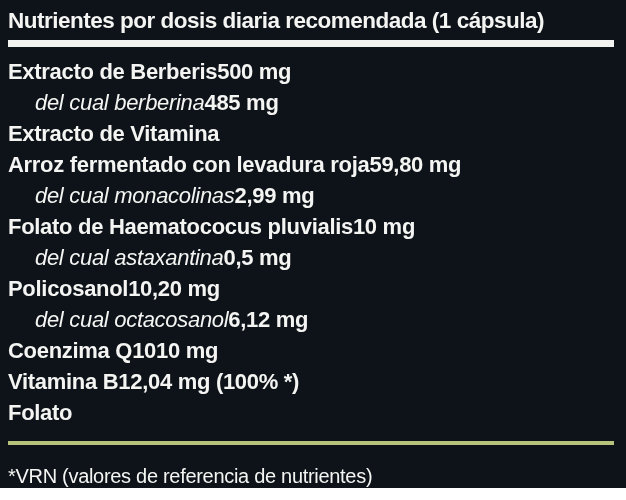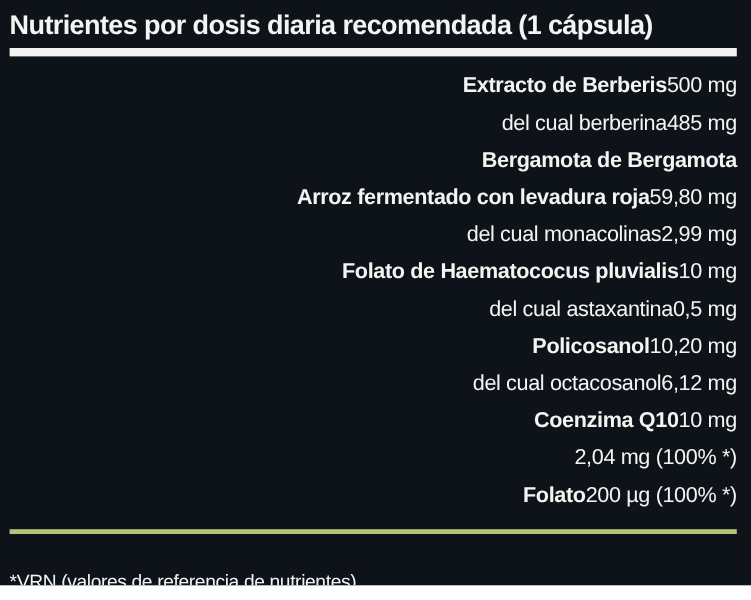--- a/index.html
+++ b/index.html
@@ -31,11 +31,11 @@
   }
   .row {
     display: flex;
-    justify-content: flex-end;
+    justify-content: flex-start;
     align-items: baseline;
     height: 31px;
     line-height: 31px;
-    font-size: 18px;
+    font-size: 22px;
     letter-spacing: -0.3px;
     white-space: nowrap;
   }

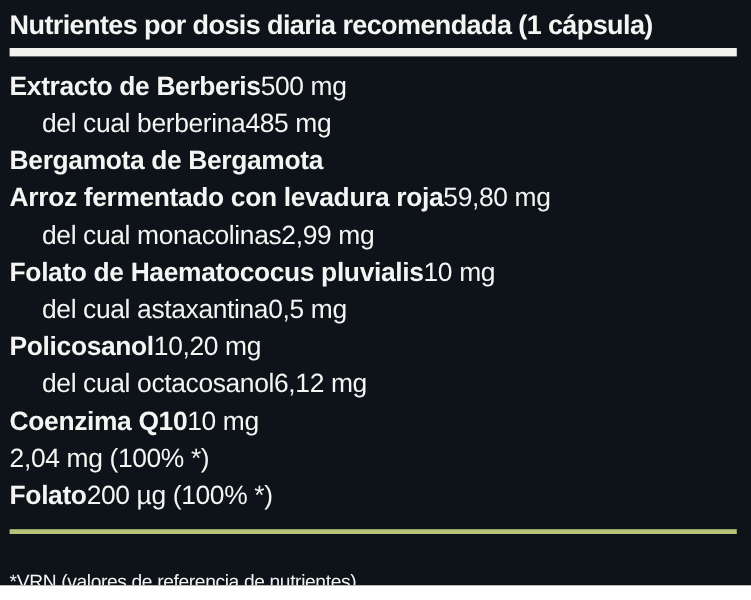--- a/index.html
+++ b/index.html
@@ -41,7 +41,7 @@
   }
   .row .name { font-weight: bold; }
   .row.indent .name { font-weight: normal; padding-left: 27px; }
-  .row .value { font-weight: normal; }
+  .row .value { font-weight: bold; }
   .rule-green {
     height: 4px;
     background: #b7c37b;

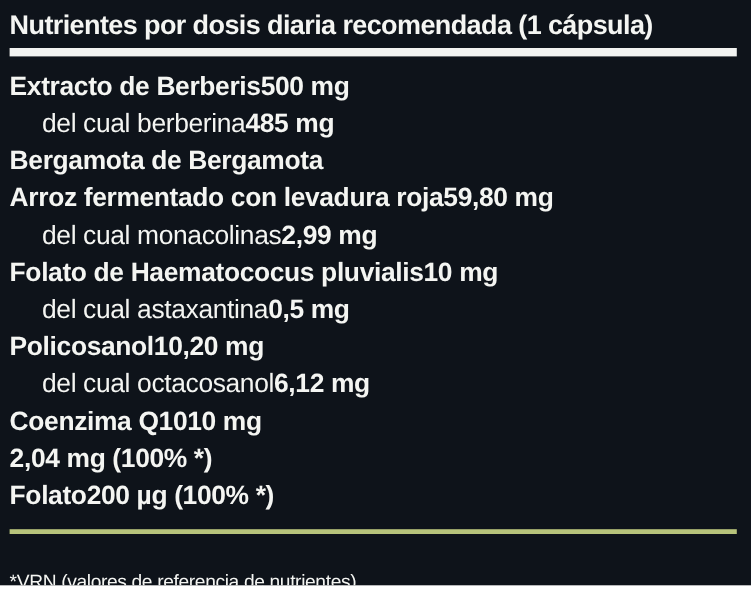--- a/index.html
+++ b/index.html
@@ -40,7 +40,7 @@
     white-space: nowrap;
   }
   .row .name { font-weight: bold; }
-  .row.indent .name { font-weight: normal; padding-left: 27px; }
+  .row.indent .name { font-weight: normal; padding-left: 27px; font-style: italic; }
   .row .value { font-weight: bold; }
   .rule-green {
     height: 4px;

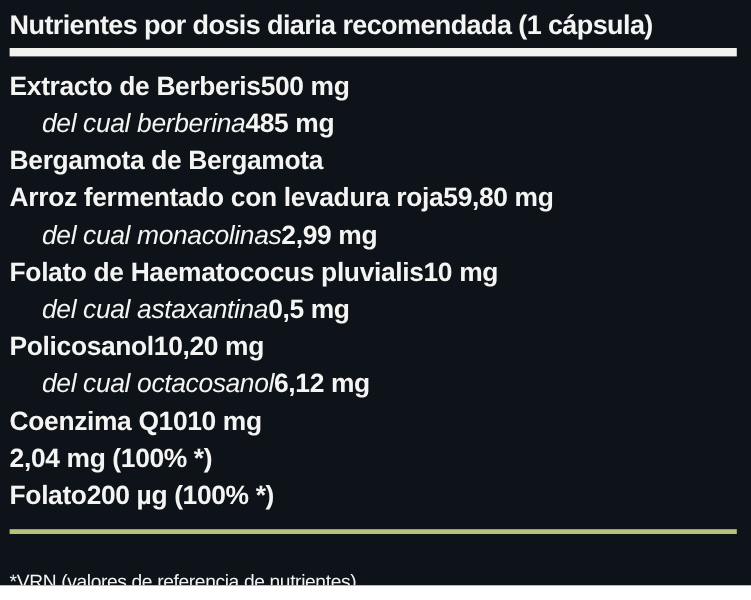--- a/index.html
+++ b/index.html
@@ -71,7 +71,7 @@
         <span class="value">485 mg</span>
       </div>
       <div class="row">
-        <span class="name">Bergamota de Bergamota</span>
+        <span class="name">Extracto de Vitamina</span>
       </div>
       <div class="row">
         <span class="name">Arroz fermentado con levadura roja</span>

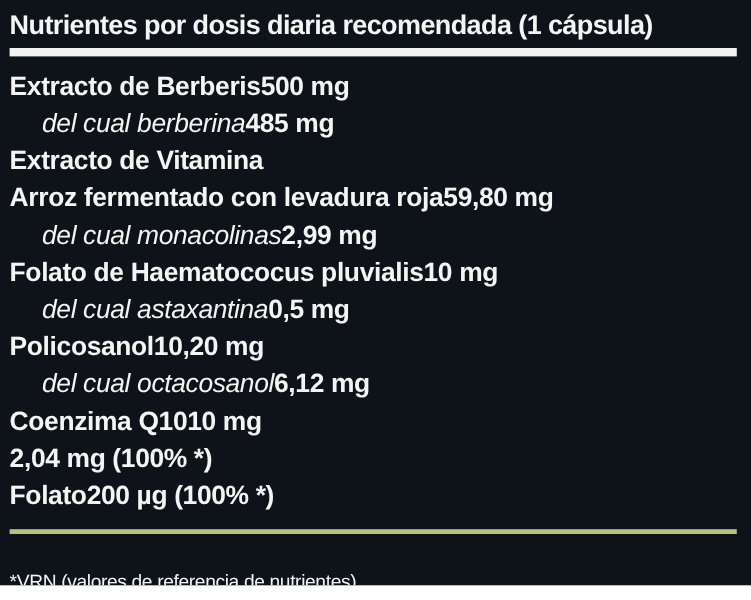--- a/index.html
+++ b/index.html
@@ -102,6 +102,7 @@
         <span class="value">10 mg</span>
       </div>
       <div class="row">
+        <span class="name">Vitamina B1</span>
         <span class="value">2,04 mg (100% *)</span>
       </div>
       <div class="row">

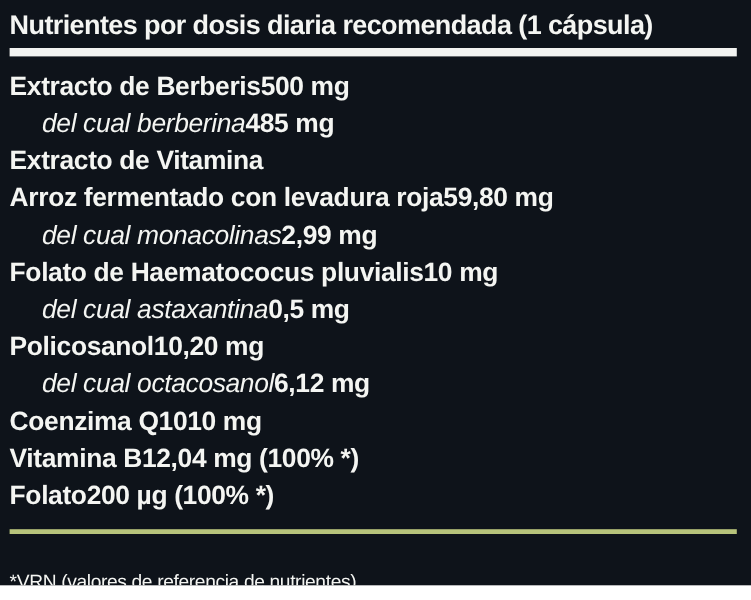--- a/index.html
+++ b/index.html
@@ -107,7 +107,6 @@
       </div>
       <div class="row">
         <span class="name">Folato</span>
-        <span class="value">200 µg (100% *)</span>
       </div>
     </div>
   <div class="rule-green"></div>

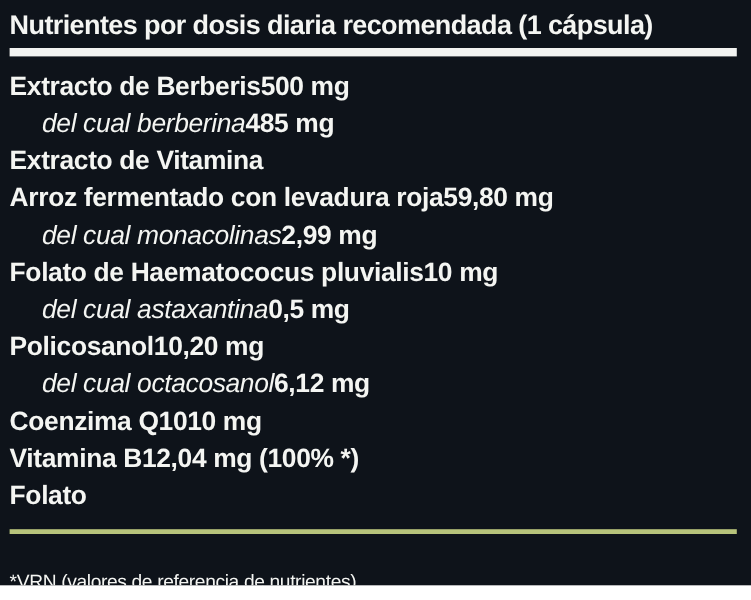--- a/index.html
+++ b/index.html
@@ -48,9 +48,9 @@
     margin-top: 13px;
   }
   .footnote {
-    font-size: 16px;
+    font-size: 20px;
     line-height: 30px;
-    margin-top: 26px;
+    margin-top: 16px;
     letter-spacing: -0.3px;
     white-space: nowrap;
   }

